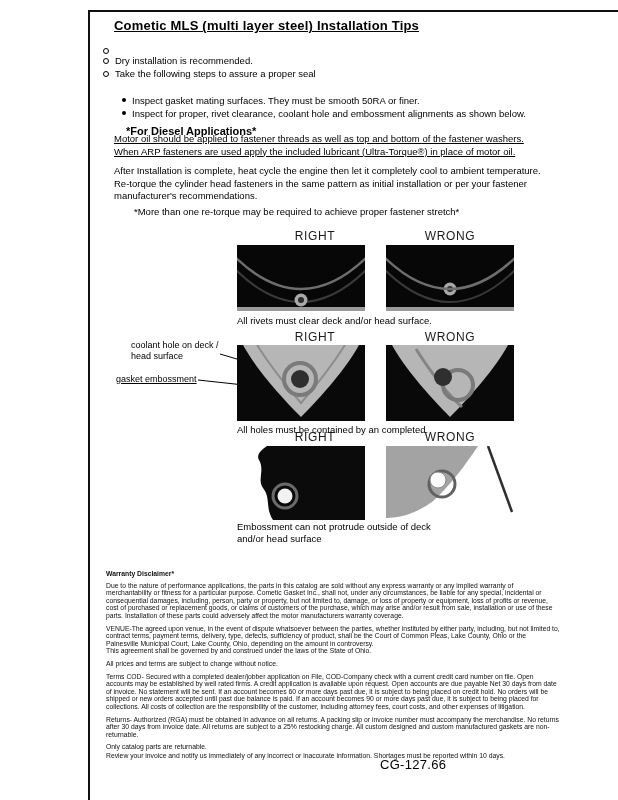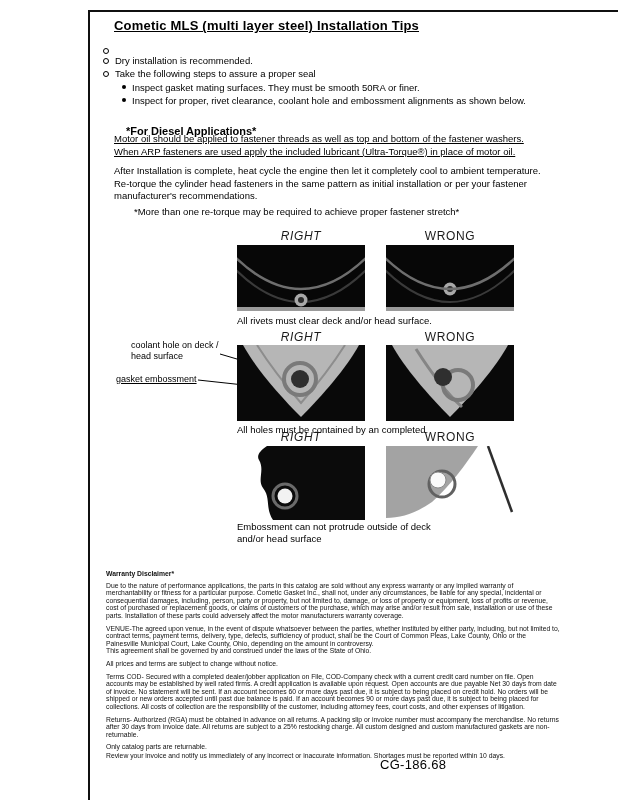--- a/index.html
+++ b/index.html
@@ -19,7 +19,7 @@
   .tip{display:flex;align-items:flex-start;}
   .b-circle{width:4px;height:4px;border:1px solid #000;border-radius:50%;margin:4px 6px 0 0;flex:none;}
   .b-dot{width:4px;height:4px;background:#000;border-radius:50%;margin:4px 6px 0 0;flex:none;}
-  .sub{margin-left:19px;margin-top:1px;}
+  .sub{margin-left:19px;margin-top:14px;}
   .diesel-h{position:absolute;left:114px;top:113px;margin:12px;font-size:11px;font-weight:bold;}
   .para{position:absolute;left:114px;margin:0;font-size:9.5px;line-height:12.5px;width:436px;}
   .p1{top:133px;text-decoration:underline;}

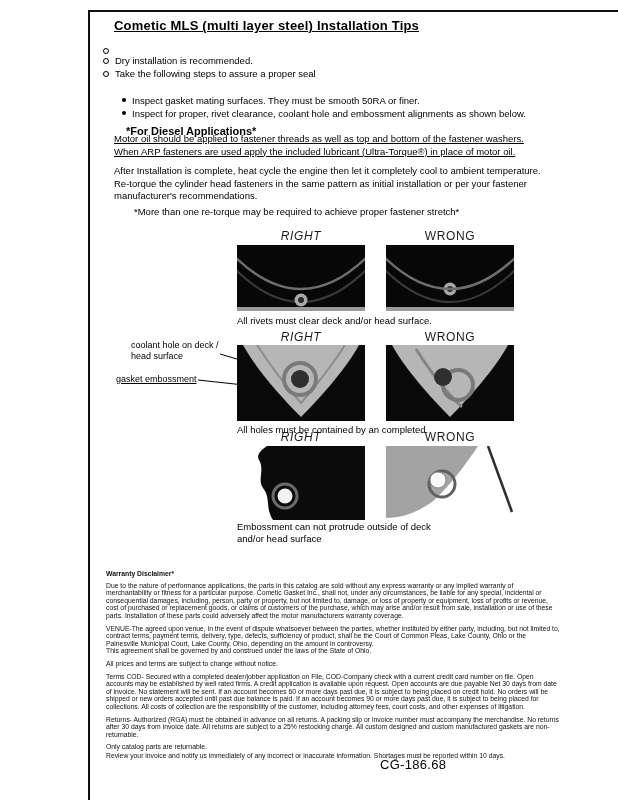--- a/index.html
+++ b/index.html
@@ -26,7 +26,7 @@
   .p2{top:165px;}
   .p3{top:206px;margin-left:20px;}
   .lbl{position:absolute;width:128px;text-align:center;font-size:12px;letter-spacing:0.6px;color:#1a1a1a;}
-  .lbl.l-right{left:237px;font-style:italic;}
+  .lbl.l-right{left:251px;}
   .lbl.l-wrong{left:386px;}
   .row1-lbl{top:229px;} .row2-lbl{top:330px;} .row3-lbl{top:430px;}
   .dimg{position:absolute;width:128px;}

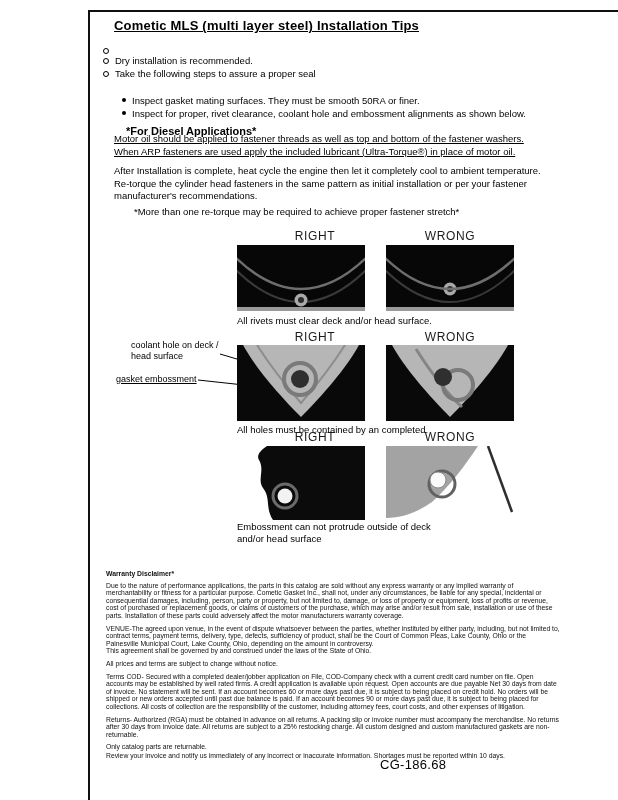--- a/index.html
+++ b/index.html
@@ -175,7 +175,7 @@
     <p>Review your invoice and notify us immediately of any incorrect or inaccurate information.  Shortages must be reported within 10 days.</p>
   </div>
 
-  <div class="footer-code">CG-186.68</div>
+  <div class="footer-code">CG-127.66</div>
 
 </div>
 

